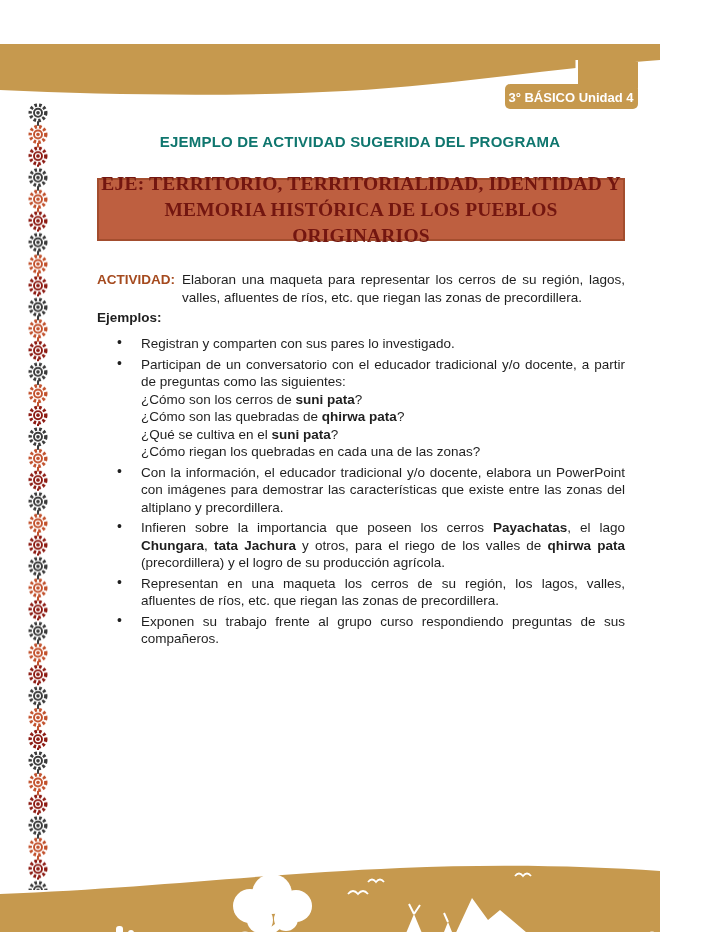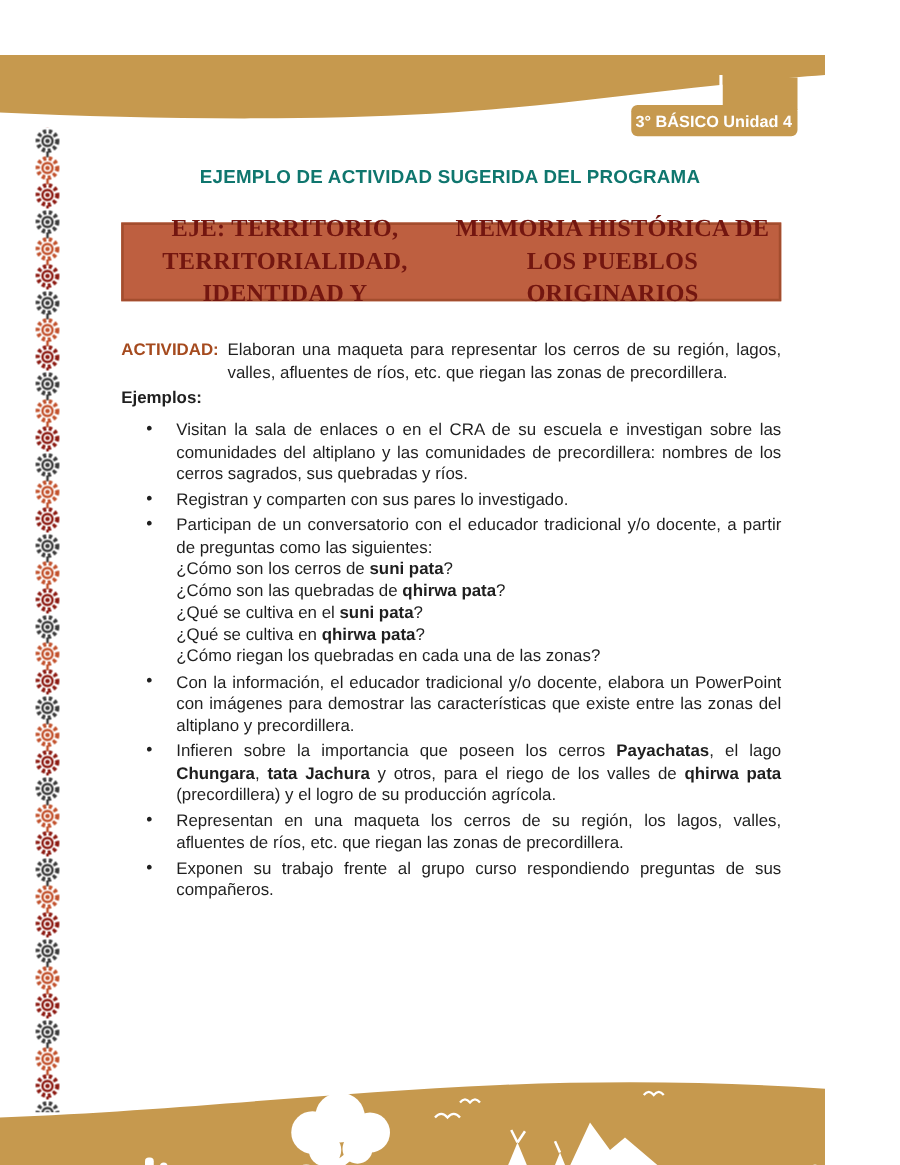--- a/index.html
+++ b/index.html
@@ -20,7 +20,7 @@
              font-weight:bold;font-size:15px;letter-spacing:.2px;color:#0f766e;}
   .eje-box{position:absolute;top:134px;left:97px;width:528px;height:63px;
            background:var(--eje-box-bg,#be5f40);border:2px solid var(--eje-box-border,#a34d2e);
-           display:flex;flex-direction:row;justify-content:center;align-items:center;}
+           display:flex;flex-direction:column;justify-content:center;align-items:center;}
   .eje-box div{font-family:"Liberation Serif",serif;font-weight:bold;font-size:19.5px;
                line-height:26px;color:var(--eje-text,#731610);text-align:center;letter-spacing:.2px;}
   .activity{position:absolute;top:227px;left:97px;width:528px;display:flex;gap:7px;

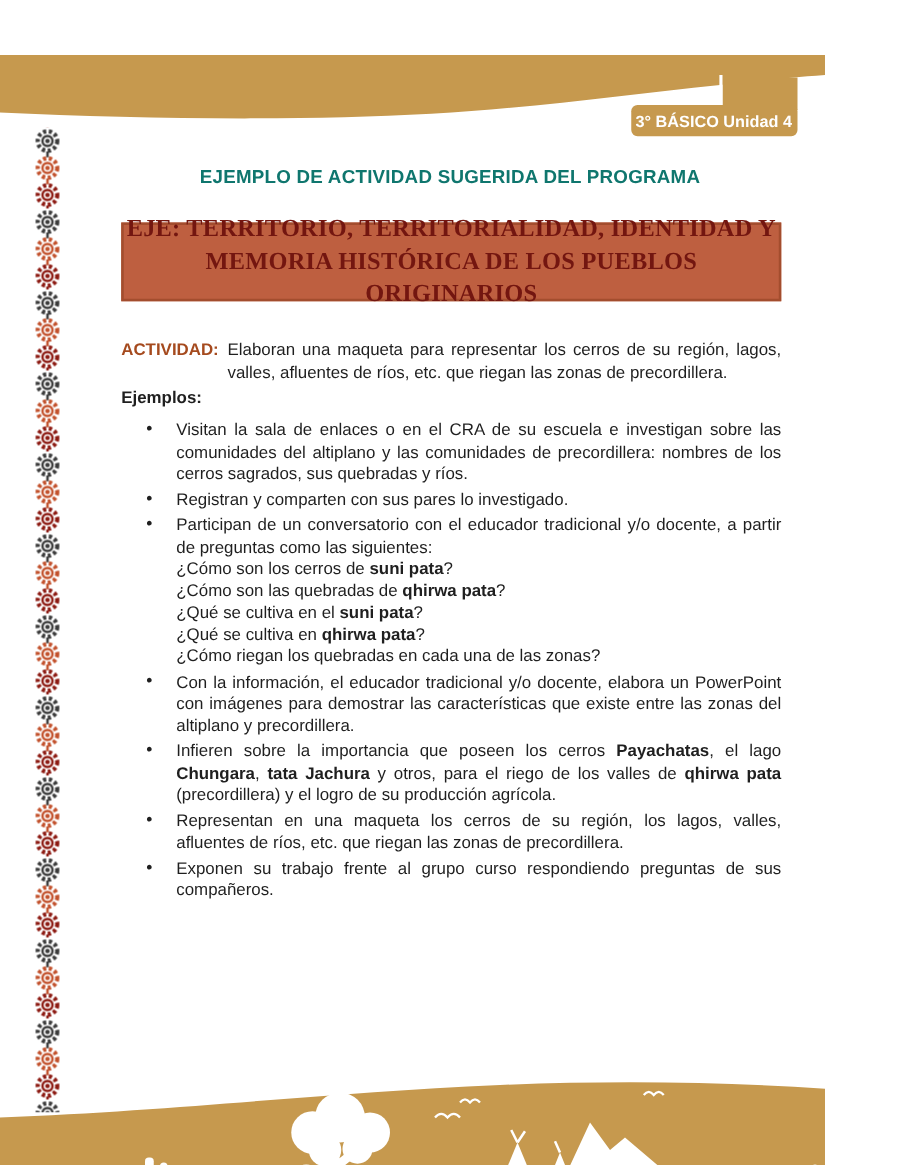--- a/index.html
+++ b/index.html
@@ -94,7 +94,6 @@
   <div class="examples-label">Ejemplos:</div>
 
   <ul class="bullet-list">
-    <li>Visitan la sala de enlaces o en el CRA de su escuela e investigan sobre las comunidades del altiplano y las comunidades de precordillera: nombres de los cerros sagrados, sus quebradas y ríos.</li>
     <li>Registran y comparten con sus pares lo investigado.</li>
     <li>
       <span>Participan de un conversatorio con el educador tradicional y/o docente, a partir de preguntas como las siguientes:</span>

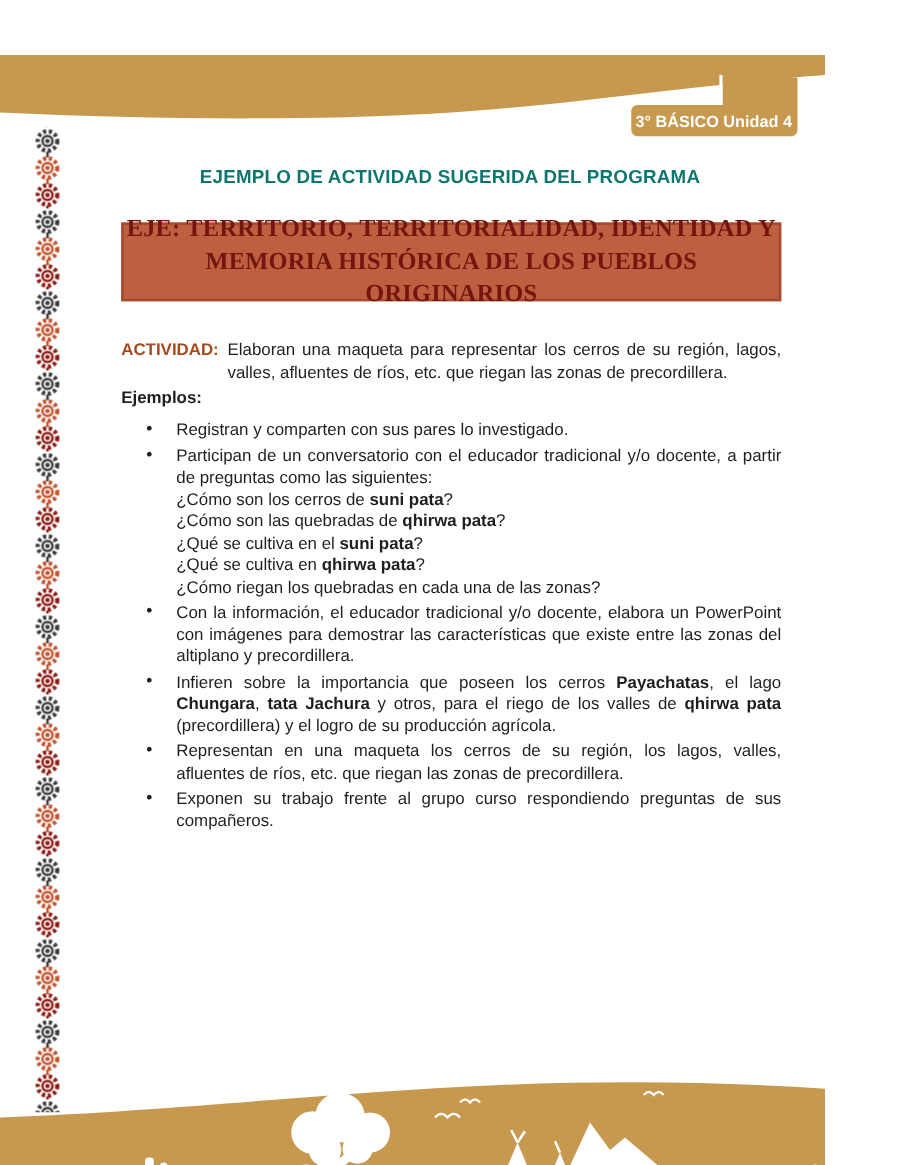--- a/index.html
+++ b/index.html
@@ -101,7 +101,6 @@
         <div>¿Cómo son los cerros de <b>suni pata</b>?</div>
         <div>¿Cómo son las quebradas de <b>qhirwa pata</b>?</div>
         <div>¿Qué se cultiva en el <b>suni pata</b>?</div>
-        <div>¿Qué se cultiva en <b>qhirwa pata</b>?</div>
         <div>¿Cómo riegan los quebradas en cada una de las zonas?</div>
       </div>
     </li>

